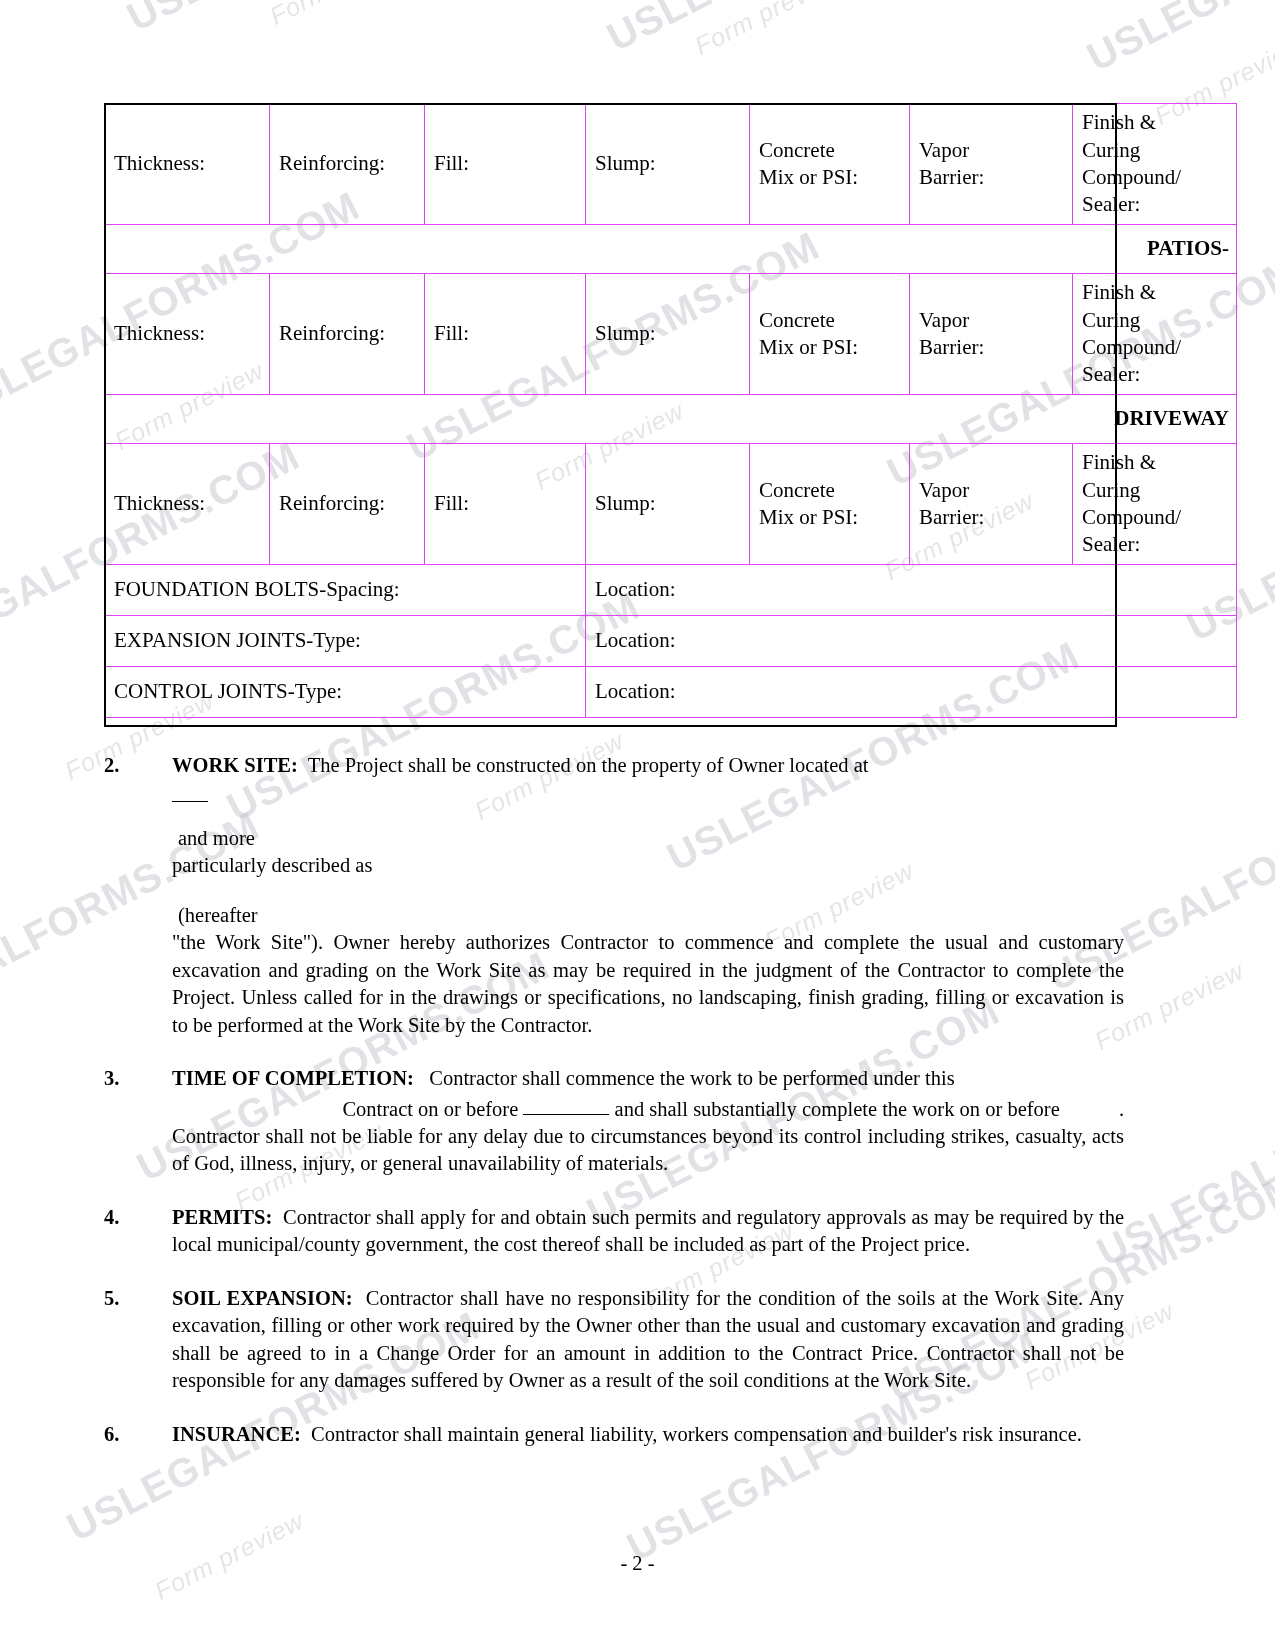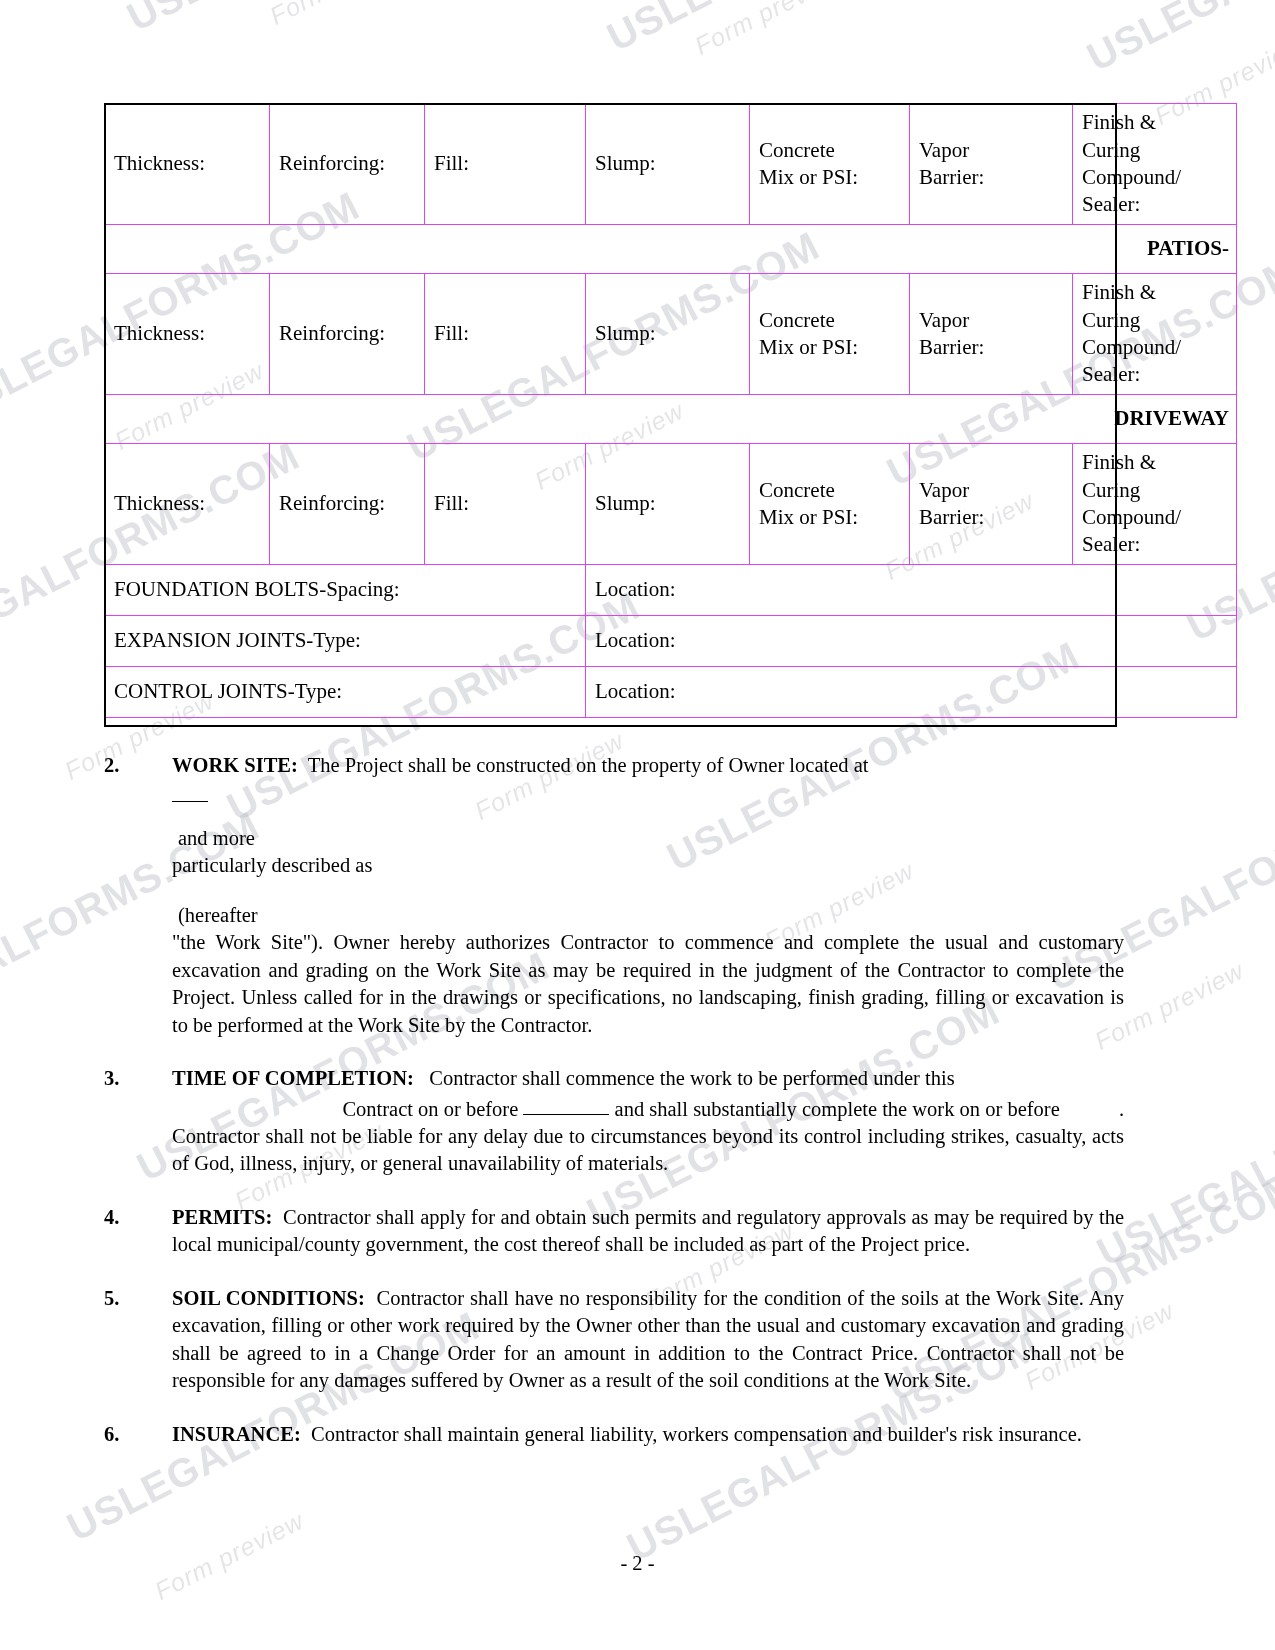--- a/index.html
+++ b/index.html
@@ -340,7 +340,7 @@
       <div class="clause">
         <div class="num">5.</div>
         <div class="body">
-          <span class="lead">SOIL CONDITIONS:</span>&nbsp;
+          <span class="lead">SOIL EXPANSION:</span>&nbsp;
           <span>Contractor shall have no responsibility for the condition of the soils at the Work Site.  Any excavation, filling or other work required by the Owner other than the usual and customary excavation and grading shall be agreed to in a Change Order for an amount in addition to the Contract Price.  Contractor shall not be responsible for any damages suffered by Owner as a result of the soil conditions at the Work Site.</span>
         </div>
       </div>

